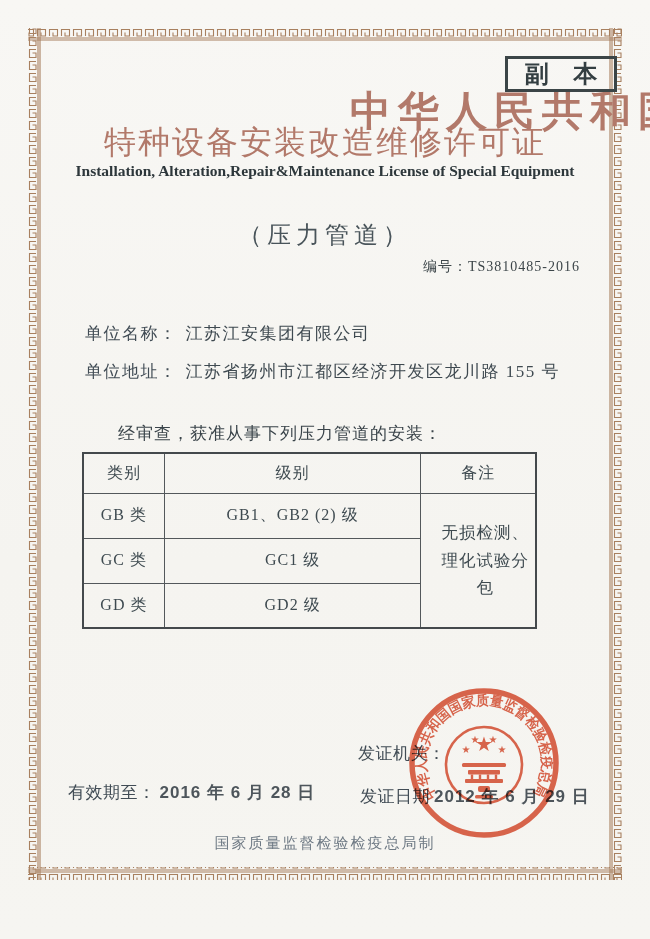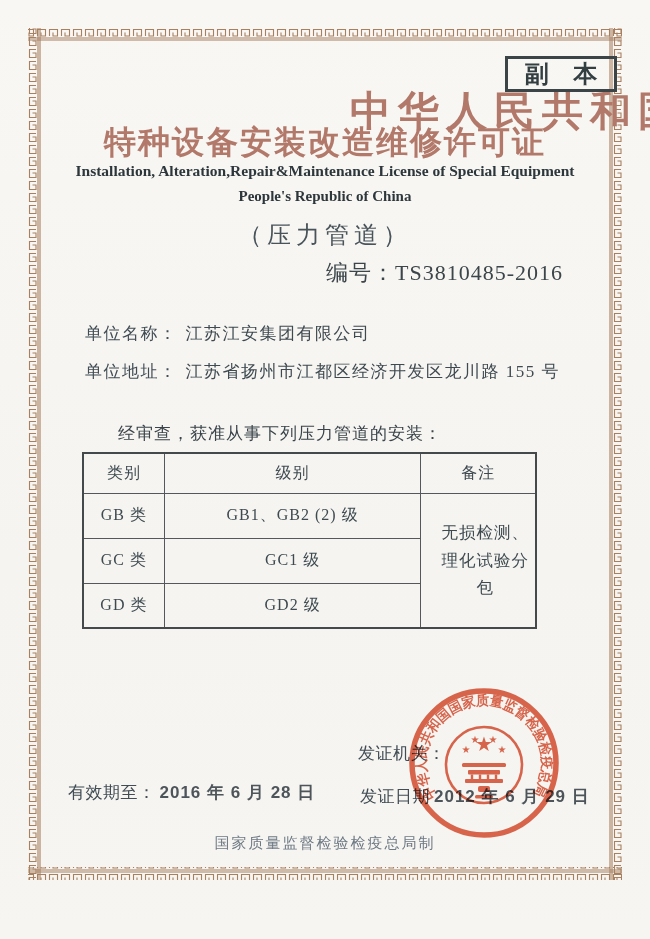--- a/index.html
+++ b/index.html
@@ -27,7 +27,7 @@
   }
   .t-cn2 {
     position:absolute; left:0; top:121px; width:100%; text-align:center;
-    font-size:32px; font-weight:bold; letter-spacing:2px; color:#b2796a;
+    font-size:32px; font-weight:normal; letter-spacing:2px; color:#b2796a;
     font-family:"Liberation Sans", sans-serif;
   }
   .t-en1 {

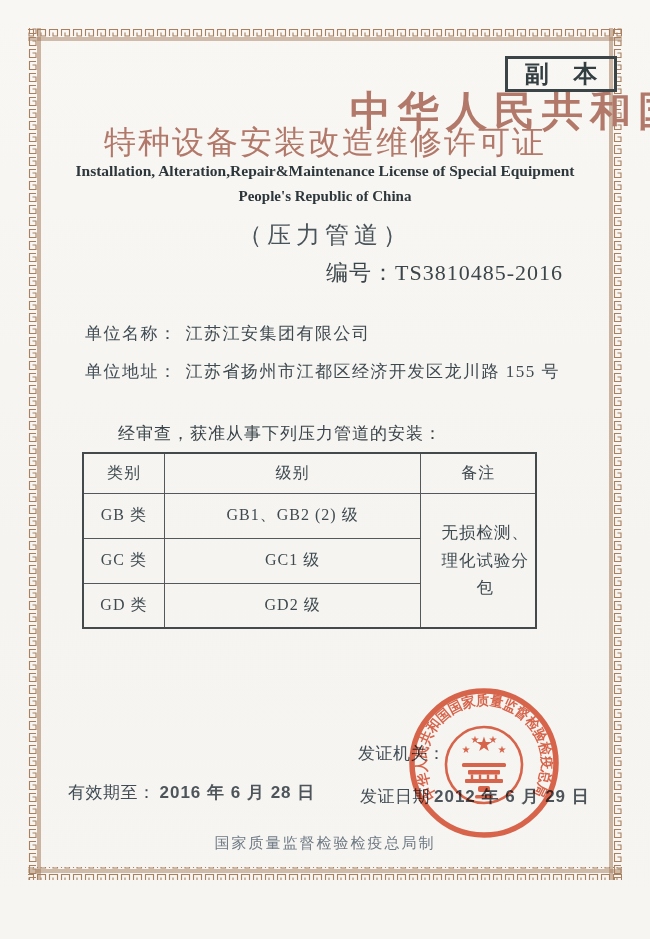--- a/index.html
+++ b/index.html
@@ -113,7 +113,6 @@
   <div class="t-cn1">中华人民共和国</div>
   <div class="t-cn2">特种设备安装改造维修许可证</div>
   <div class="t-en1">Installation, Alteration,Repair&amp;Maintenance License of Special Equipment</div>
-  <div class="t-en2">People's Republic of China</div>
   <div class="scope">（压力管道）</div>
 
   <div class="number-line">

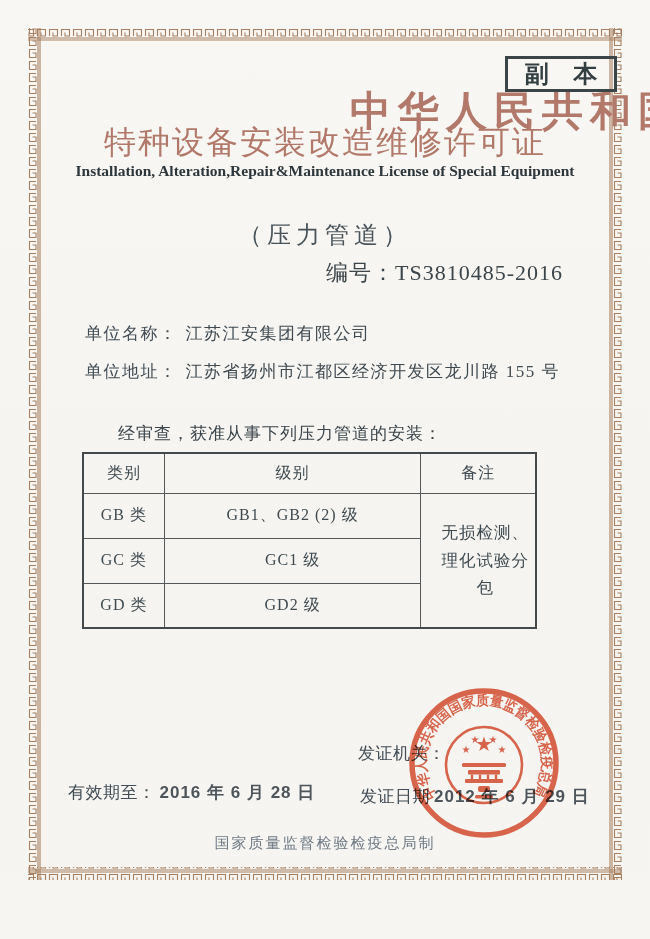--- a/index.html
+++ b/index.html
@@ -43,7 +43,7 @@
     font-size:24px; letter-spacing:5px; color:#49545a;
   }
   .number-line {
-    position:absolute; right:87px; top:258px; font-size:22px; color:#3c4549;
+    position:absolute; right:70px; top:258px; font-size:14px; color:#3c4549;
     letter-spacing:1px;
   }
   .info-row { position:absolute; left:85px; font-size:17px; color:#3e4950; letter-spacing:1.5px; }

